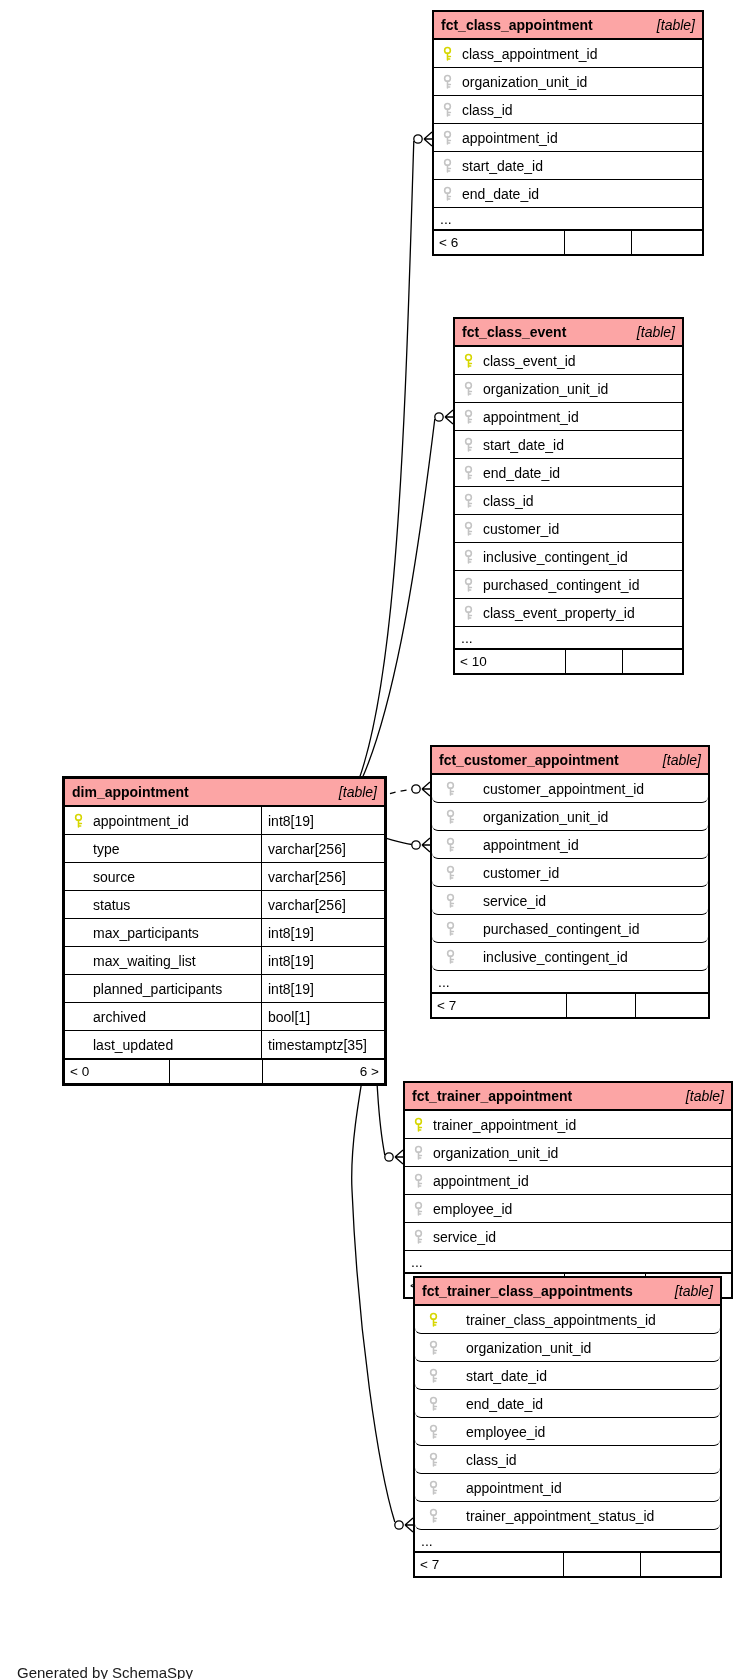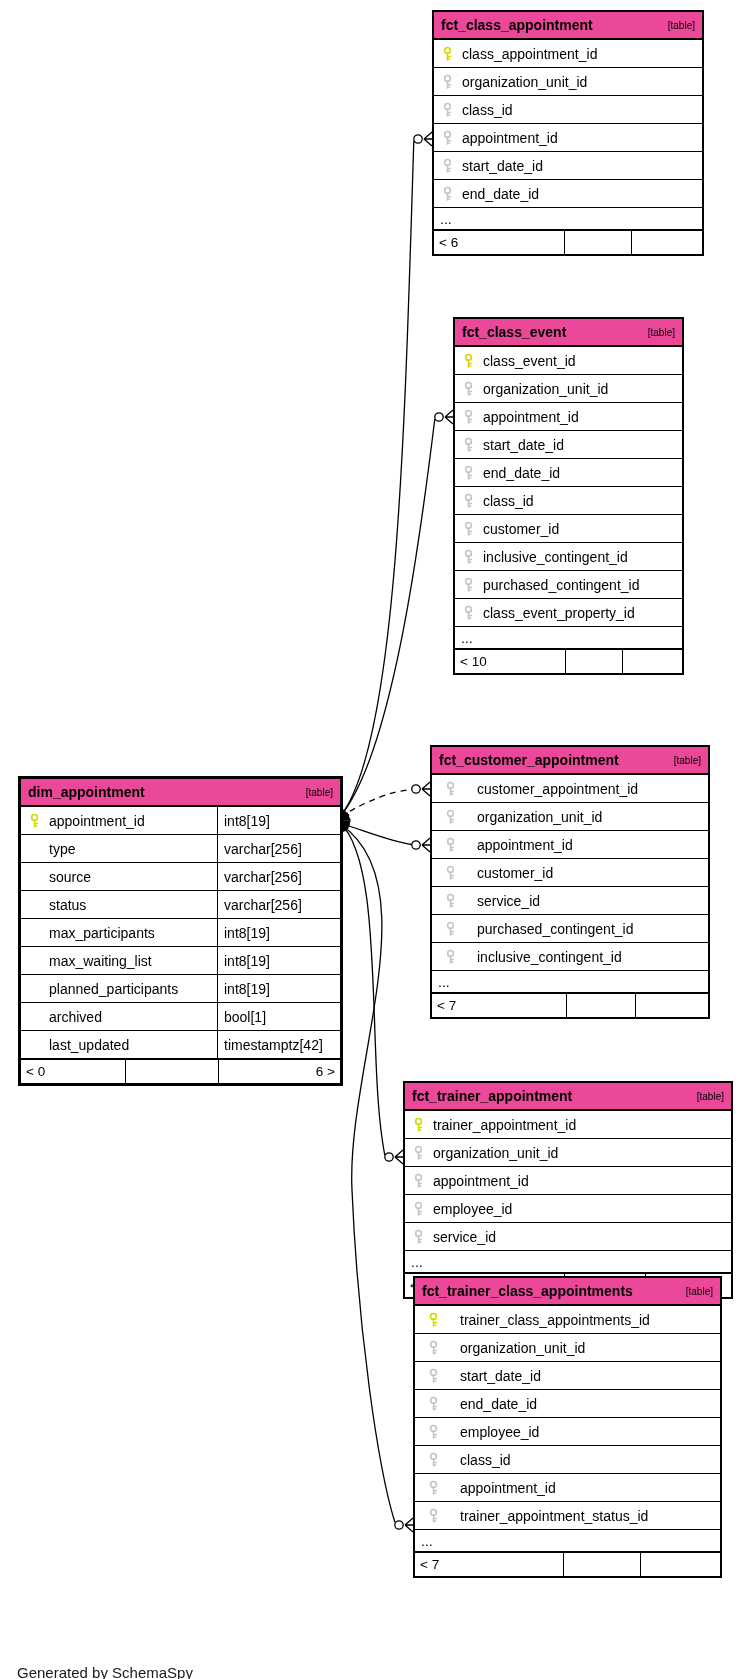--- a/index.html
+++ b/index.html
@@ -19,7 +19,7 @@
   .tbl.main{border-width:3px;}
   .tbl-header{
     display:flex;justify-content:space-between;align-items:center;
-    background:#ec4899;
+    background:#fca5a5;
     border-bottom:2px solid #000;
     height:26px;
     padding:0 7px;

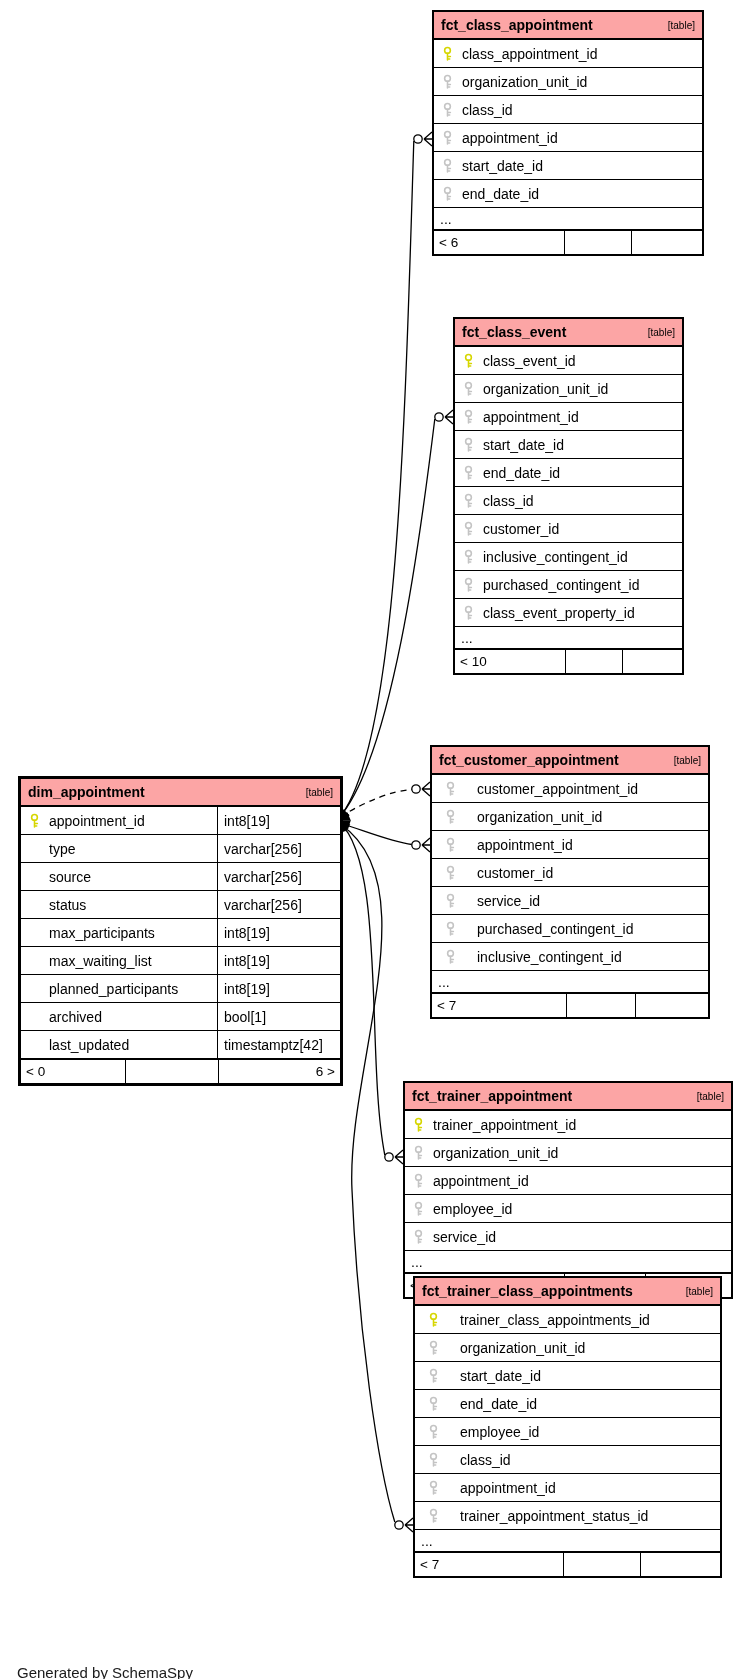--- a/index.html
+++ b/index.html
@@ -25,7 +25,7 @@
     padding:0 7px;
   }
   .tbl-name{font-weight:bold;font-size:14px;white-space:nowrap;}
-  .tbl-badge{font-size:10px;white-space:nowrap;margin-left:6px;}
+  .tbl-badge{font-size:14px;white-space:nowrap;margin-left:6px;font-style:italic;}
   .row{
     display:flex;align-items:center;
     height:27px;border-bottom:1px solid #000;

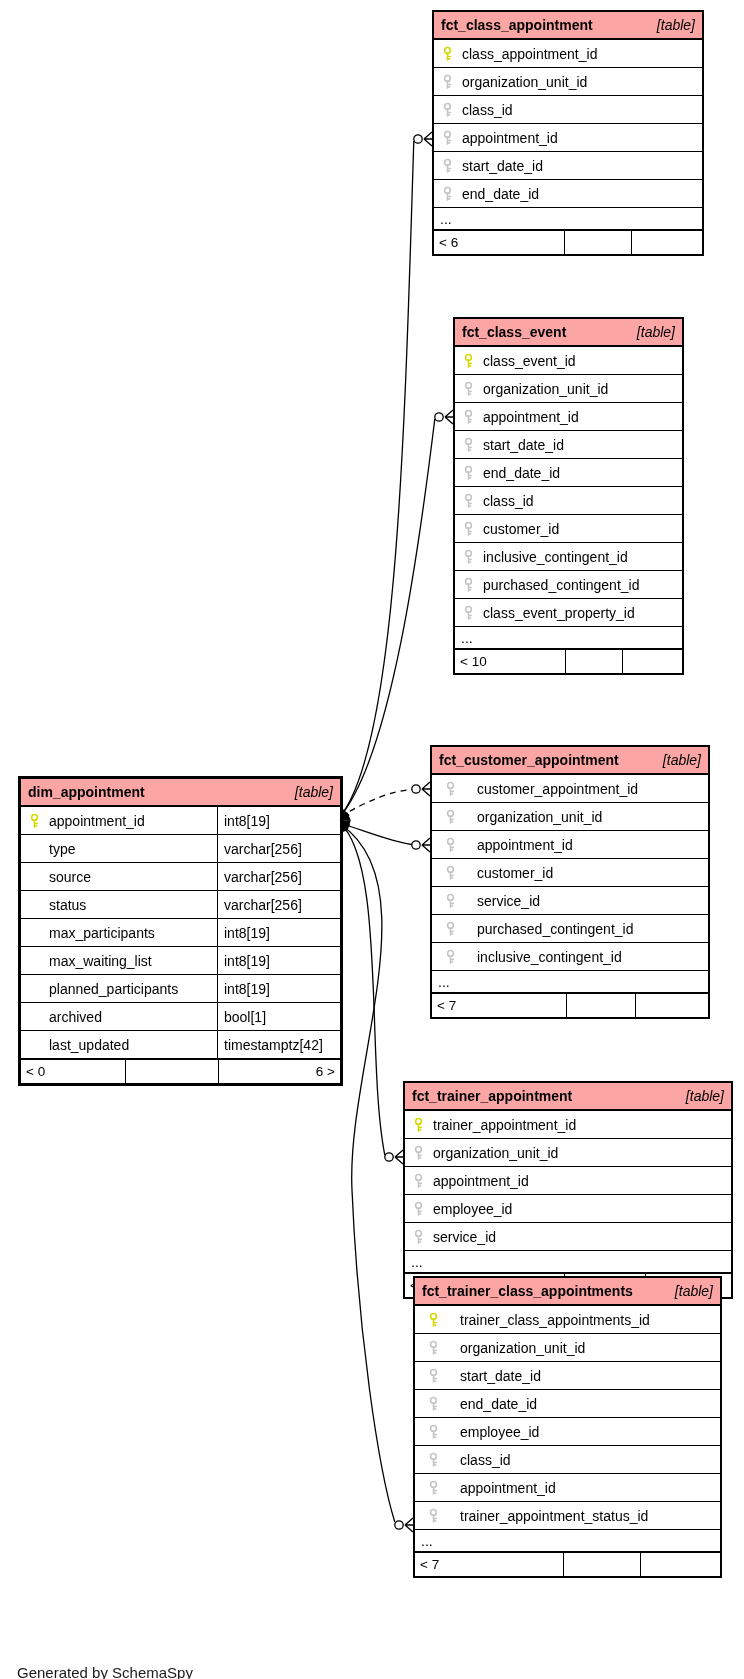--- a/index.html
+++ b/index.html
@@ -16,7 +16,7 @@
     background:#fff;
     border:2px solid #000;
   }
-  .tbl.main{border-width:3px;}
+  .tbl.main{border-width:3px;margin-left:44px;}
   .tbl-header{
     display:flex;justify-content:space-between;align-items:center;
     background:#fca5a5;

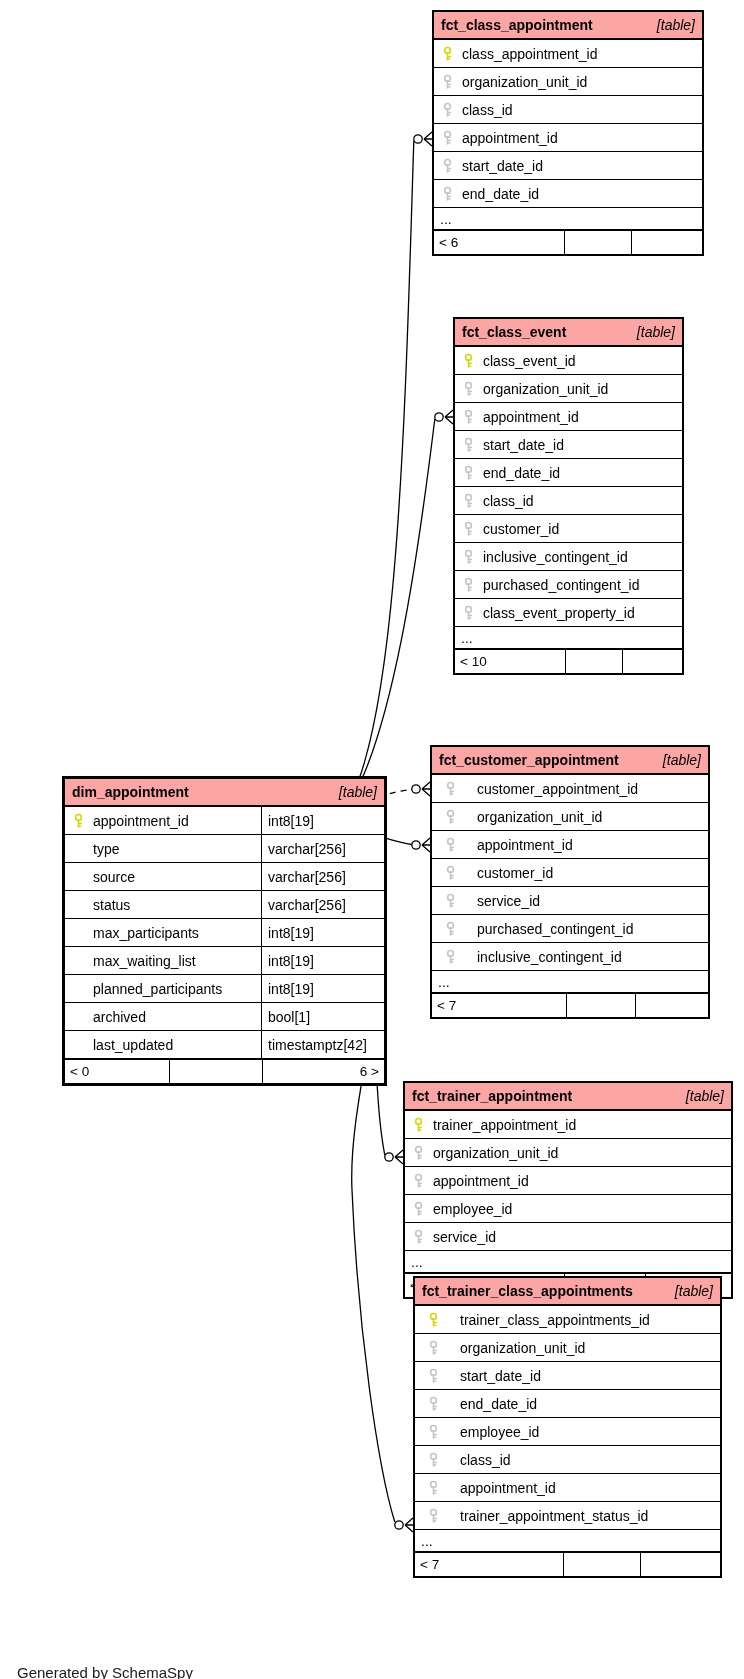--- a/index.html
+++ b/index.html
@@ -31,7 +31,7 @@
     height:27px;border-bottom:1px solid #000;
     padding:0 14px 0 7px;gap:8px;font-size:14px;white-space:nowrap;
   }
-  .wide .row{padding-left:12px;gap:20px;}
+  .wide .row{padding-left:12px;gap:26px;border-radius:6px;}
   .key{width:13px;height:16px;flex:0 0 13px;color:#c4c4c4;}
   .key svg{width:100%;height:100%;display:block;}
   .key.key-pk{color:#d6d600;}

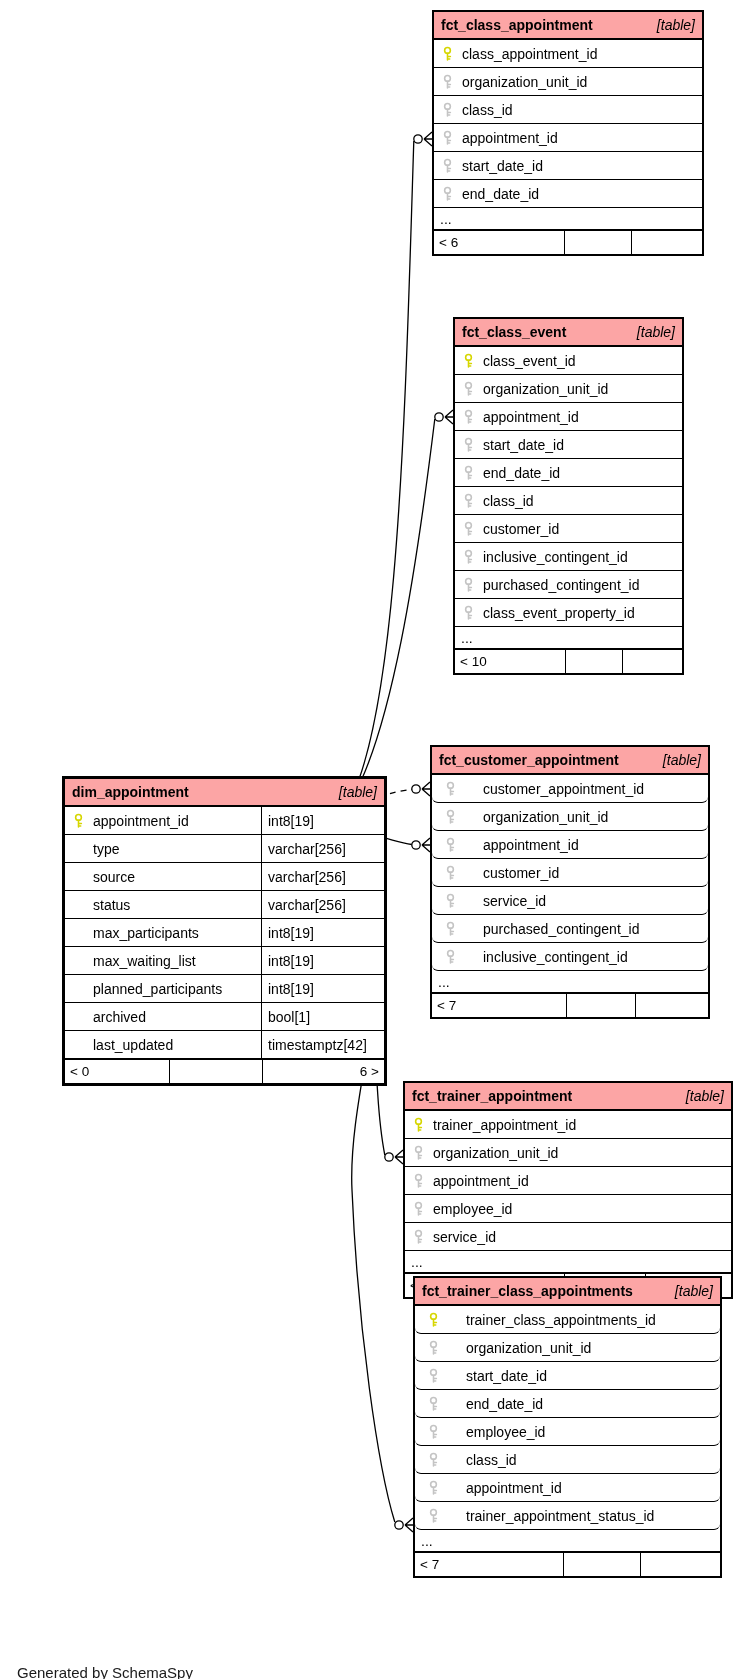--- a/index.html
+++ b/index.html
@@ -570,7 +570,7 @@
       <span class="key key-none"></span>
       <span>last_updated</span>
     </div>
-    <div class="cell-type">timestamptz[42]</div>
+    <div class="cell-type">timestamptz[35]</div>
   </div>
   <div class="tfoot">
     <div class="fc dim-fc1">&lt; 0</div>

